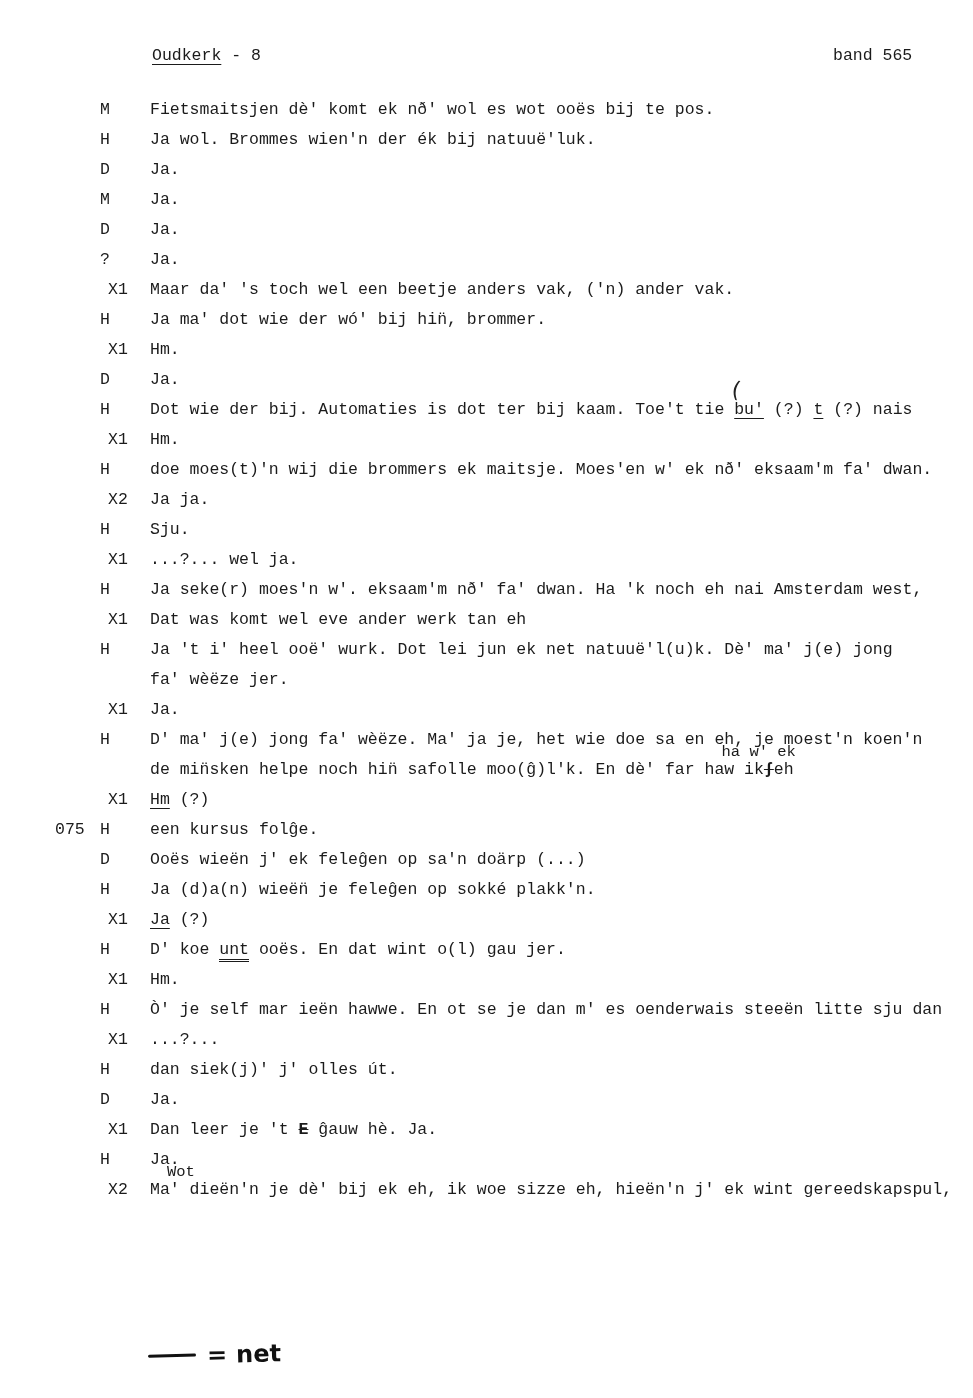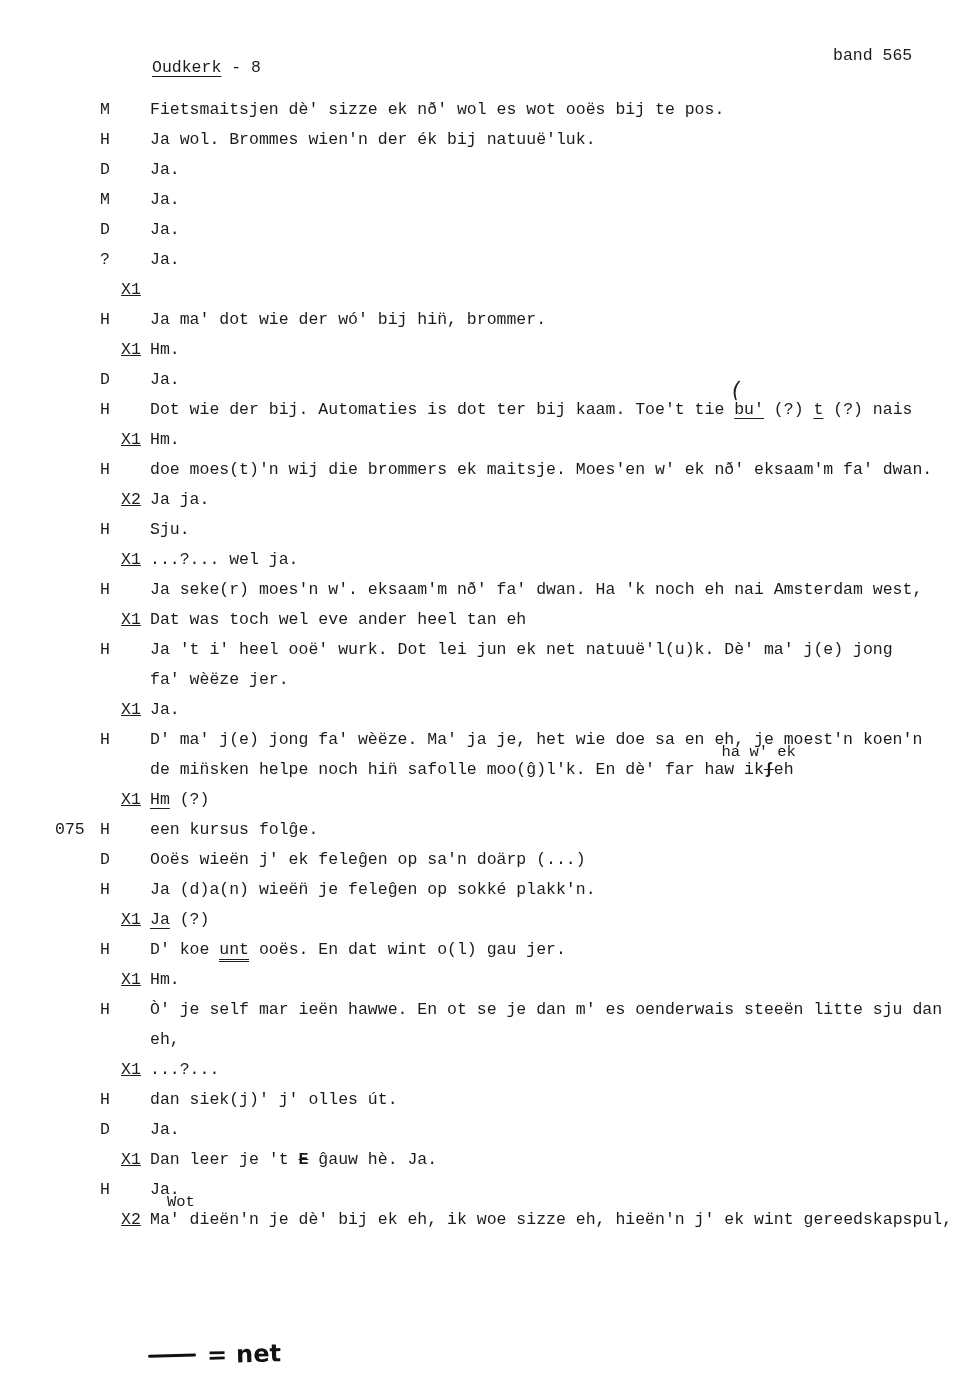--- a/index.html
+++ b/index.html
@@ -9,7 +9,7 @@
     font-family:"Liberation Mono","DejaVu Sans Mono",monospace;
   }
   .header{position:absolute;top:46px;left:0;width:973px;height:30px;font-size:16.5px;}
-  .title{position:absolute;left:152px;top:0;white-space:nowrap;margin-top:12px;}
+  .title{position:absolute;left:152px;top:0;white-space:nowrap;}
   .title-underlined{text-decoration:underline;text-underline-offset:4px;}
   .band{position:absolute;left:833px;top:0;white-space:nowrap;}
 

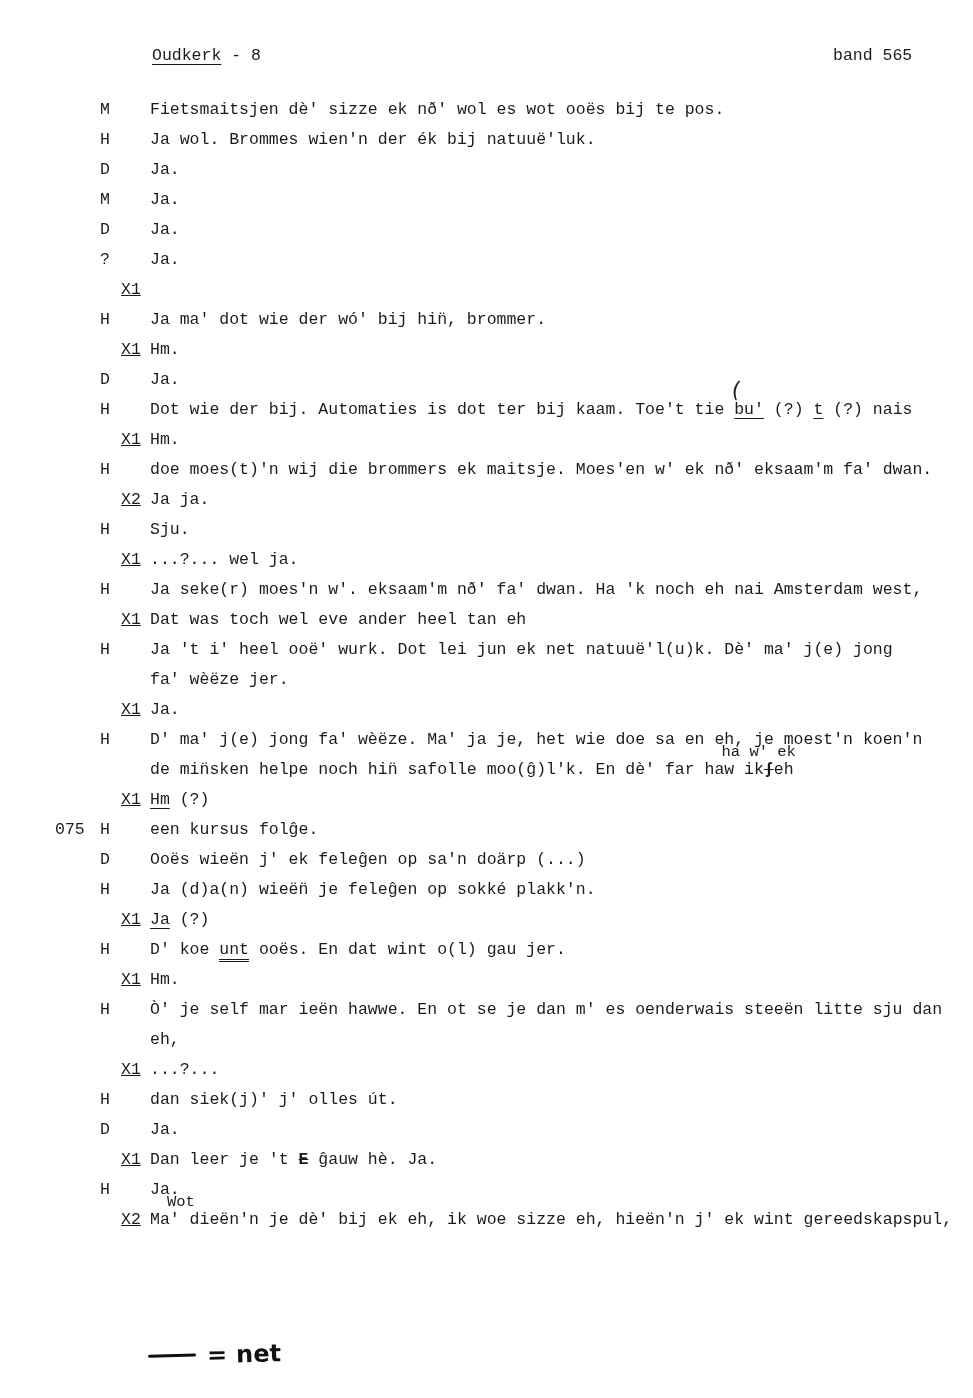--- a/index.html
+++ b/index.html
@@ -50,7 +50,7 @@
 </div>
 
 <div class="transcript">
-    <div class="line"><span class="sp">M</span><span><span>Fietsmaitsjen dè' sizze ek nð' wol es wot ooës bij te pos.</span></span></div>
+    <div class="line"><span class="sp">M</span><span><span>Fietsmaitsjen dè' komt ek nð' wol es wot ooës bij te pos.</span></span></div>
     <div class="line"><span class="sp">H</span><span><span>Ja wol. Brommes wien'n der ék bij natuuë'luk.</span></span></div>
     <div class="line"><span class="sp">D</span><span><span>Ja.</span></span></div>
     <div class="line"><span class="sp">M</span><span><span>Ja.</span></span></div>

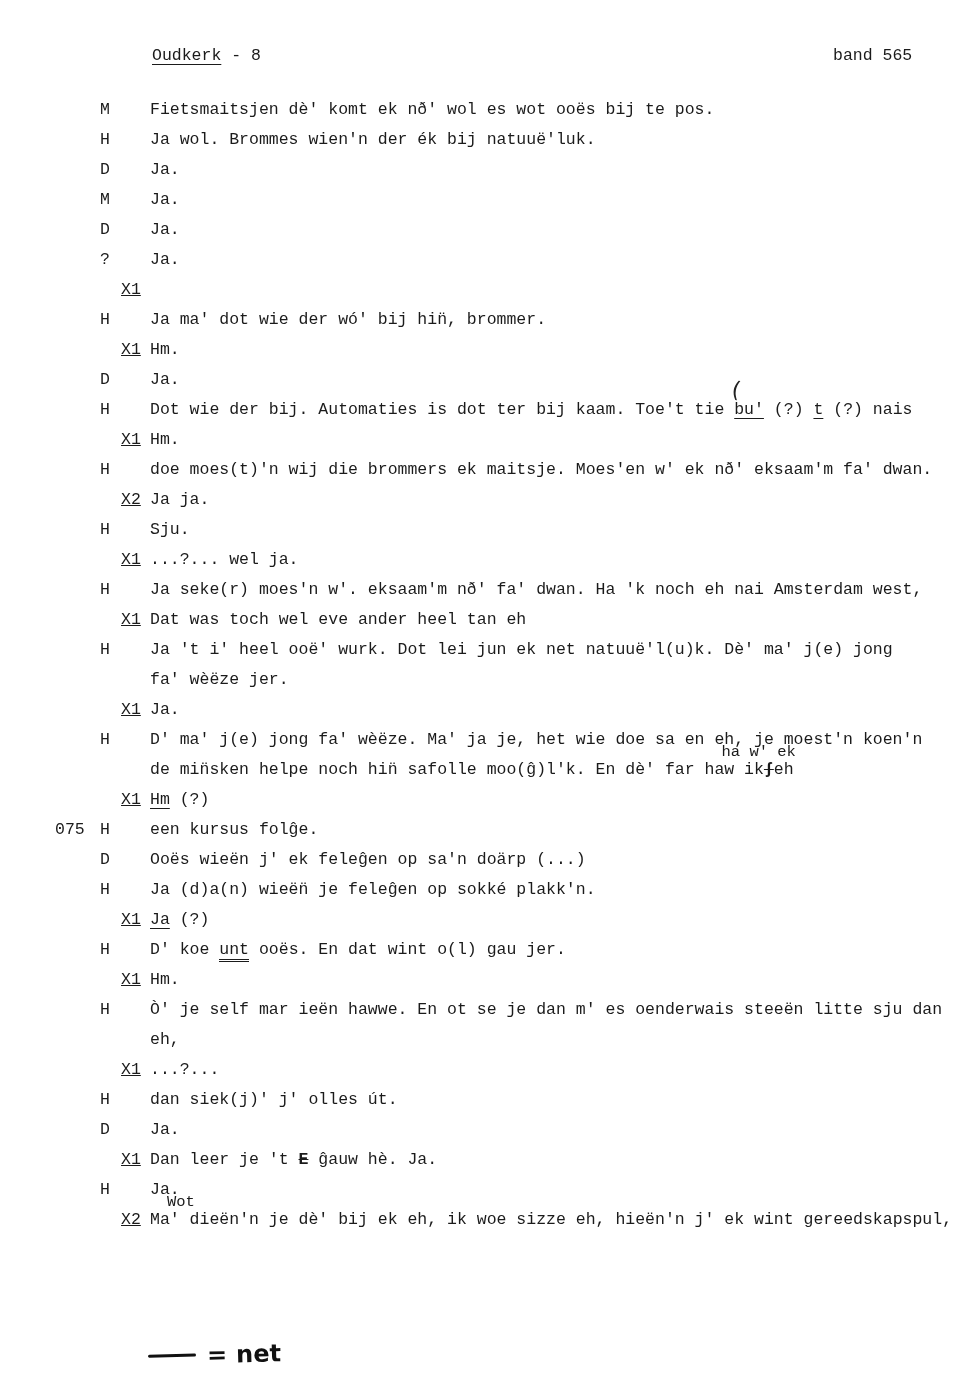--- a/index.html
+++ b/index.html
@@ -20,7 +20,7 @@
   }
   .num{position:absolute;left:55px;}
   .sp{position:absolute;left:100px;}
-  .sp.x{left:121px;text-decoration:underline;}
+  .sp.x{left:108px;}
   .seg-u{text-decoration:underline;text-underline-offset:4px;}
   .seg-u2{border-bottom:3px double #1b1b1b;text-align:right;}
   .seg-strike{text-decoration:line-through;font-weight:bold;}

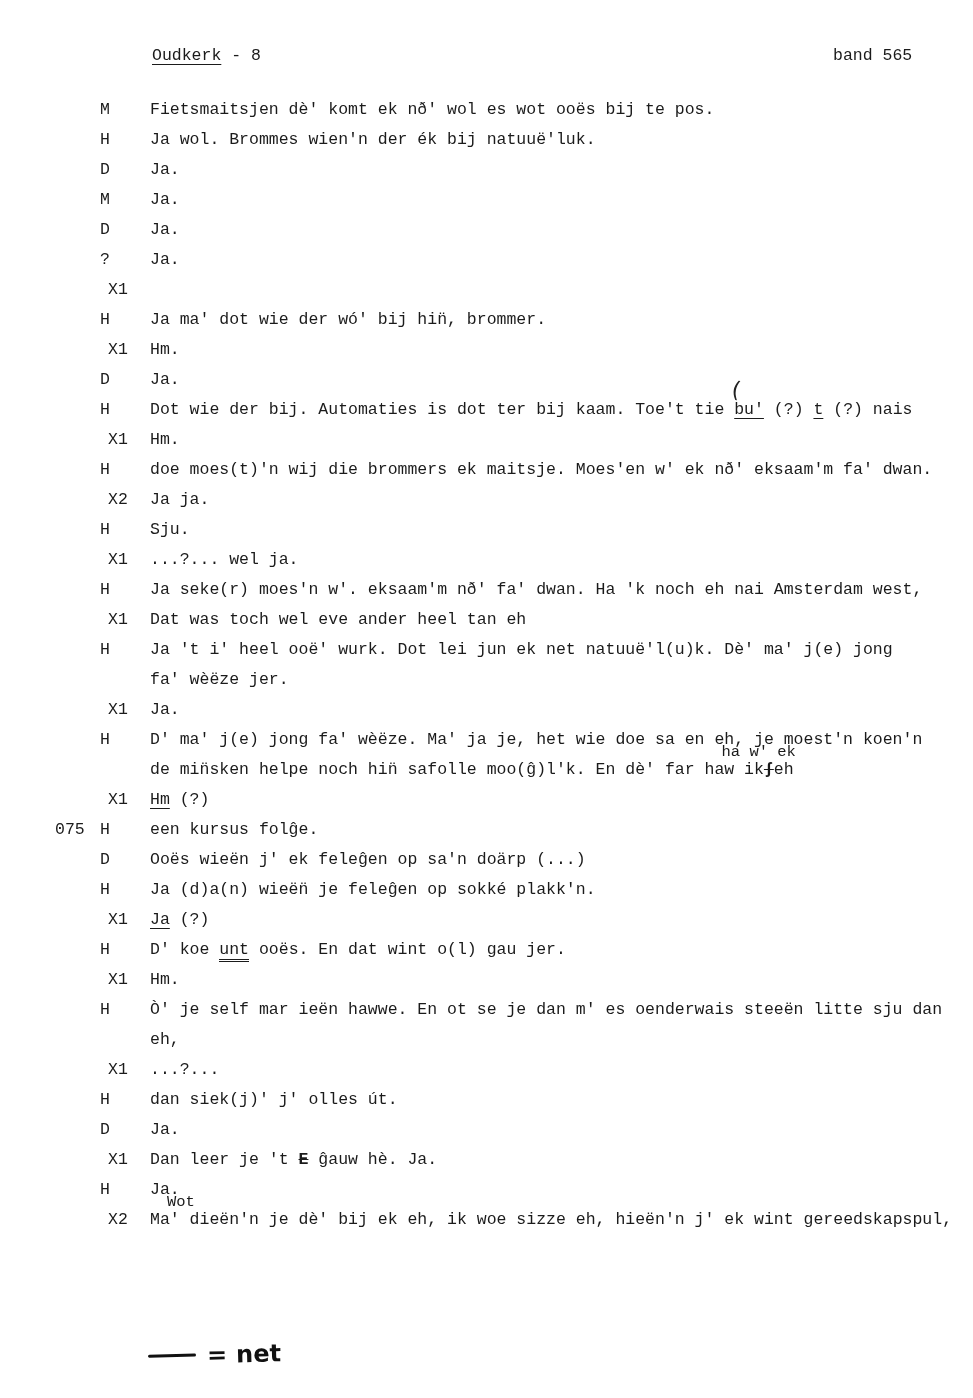--- a/index.html
+++ b/index.html
@@ -56,7 +56,7 @@
     <div class="line"><span class="sp">M</span><span><span>Ja.</span></span></div>
     <div class="line"><span class="sp">D</span><span><span>Ja.</span></span></div>
     <div class="line"><span class="sp">?</span><span><span>Ja.</span></span></div>
-    <div class="line"><span class="sp x">X1</span></div>
+    <div class="line"><span class="sp x">X1</span><span><span>Maar da' 's toch wel een beetje anders vak, ('n) ander vak.</span></span></div>
     <div class="line"><span class="sp">H</span><span><span>Ja ma' dot wie der wó' bij hin̈, brommer.</span></span></div>
     <div class="line"><span class="sp x">X1</span><span><span>Hm.</span></span></div>
     <div class="line"><span class="sp">D</span><span><span>Ja.</span></span></div>

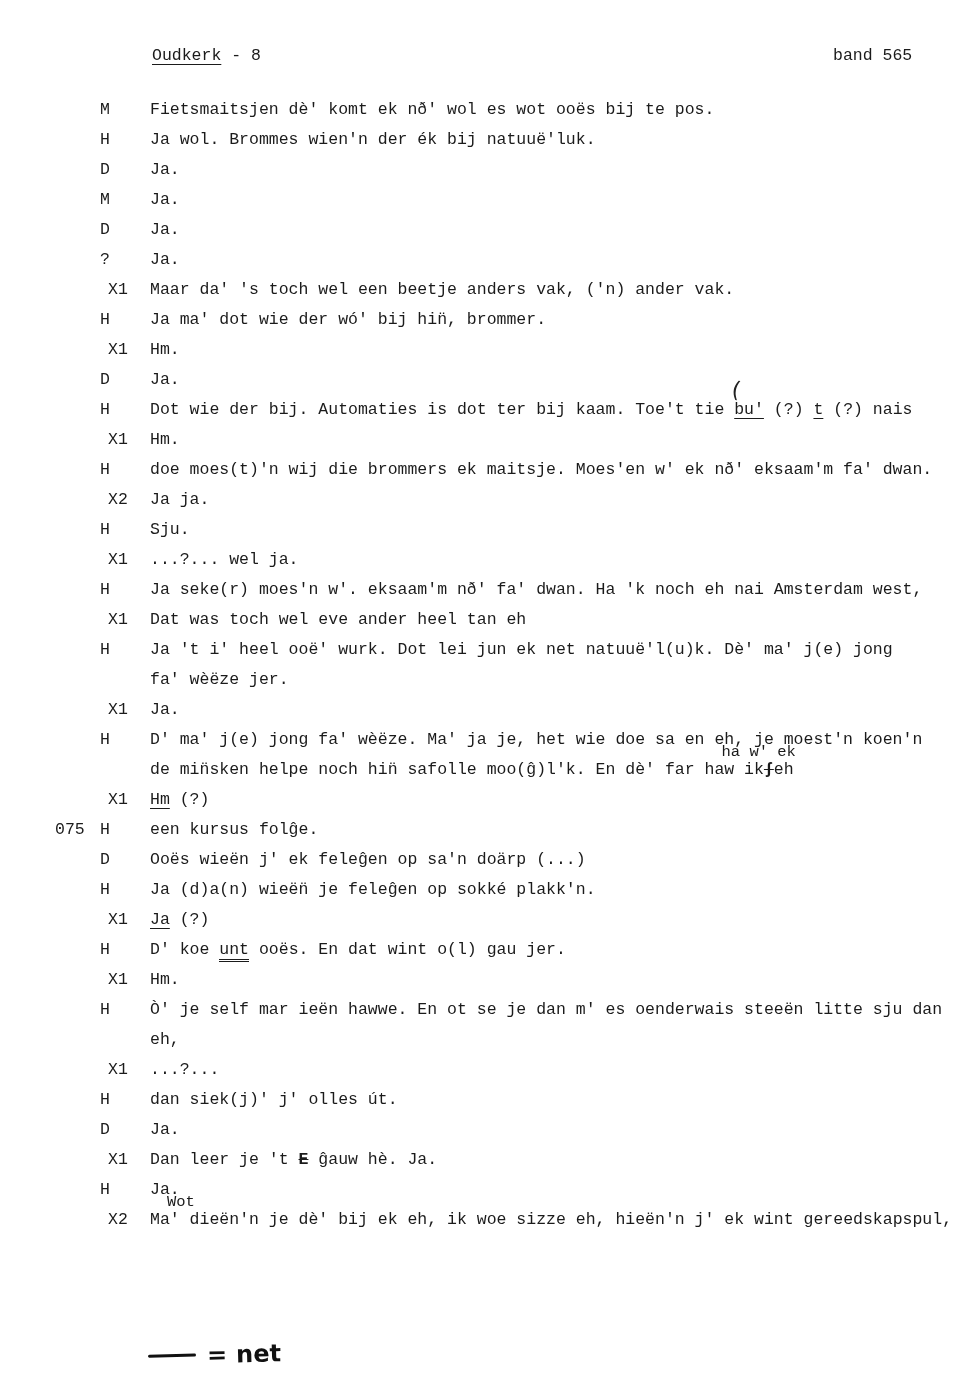--- a/index.html
+++ b/index.html
@@ -67,7 +67,7 @@
     <div class="line"><span class="sp">H</span><span><span>Sju.</span></span></div>
     <div class="line"><span class="sp x">X1</span><span><span>...?... wel ja.</span></span></div>
     <div class="line"><span class="sp">H</span><span><span>Ja seke(r) moes'n w'. eksaam'm nð' fa' dwan. Ha 'k noch eh nai Amsterdam west,</span></span></div>
-    <div class="line"><span class="sp x">X1</span><span><span>Dat was toch wel eve ander heel tan eh</span></span></div>
+    <div class="line"><span class="sp x">X1</span><span><span>Dat was komt wel eve ander werk tan eh</span></span></div>
     <div class="line"><span class="sp">H</span><span><span>Ja 't i' heel ooë' wurk. Dot lei jun ek net natuuë'l(u)k. Dè' ma' j(e) jong</span></span></div>
     <div class="line"><span><span>fa' wèëze jer.</span></span></div>
     <div class="line"><span class="sp x">X1</span><span><span>Ja.</span></span></div>

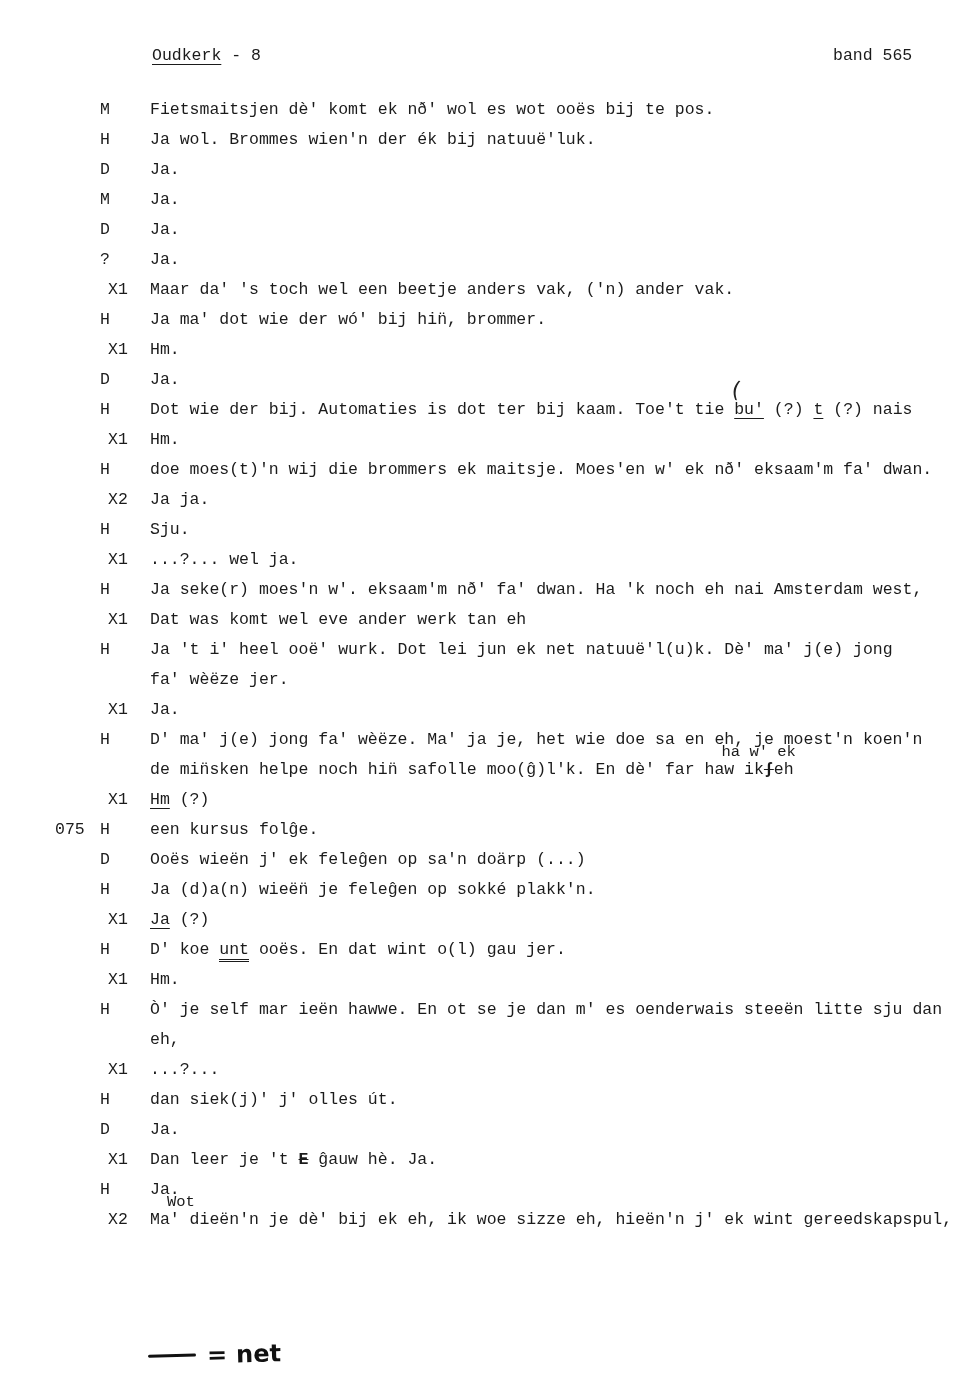--- a/index.html
+++ b/index.html
@@ -81,7 +81,6 @@
     <div class="line"><span class="sp">H</span><span><span>D' koe </span><span class="seg-u2">unt</span><span> ooës. En dat wint o(l) gau jer.</span></span></div>
     <div class="line"><span class="sp x">X1</span><span><span>Hm.</span></span></div>
     <div class="line"><span class="sp">H</span><span><span>Ò' je self mar ieën hawwe. En ot se je dan m' es oenderwais steeën litte sju dan</span></span></div>
-    <div class="line"><span><span>eh,</span></span></div>
     <div class="line"><span class="sp x">X1</span><span><span>...?...</span></span></div>
     <div class="line"><span class="sp">H</span><span><span>dan siek(j)' j' olles út.</span></span></div>
     <div class="line"><span class="sp">D</span><span><span>Ja.</span></span></div>

